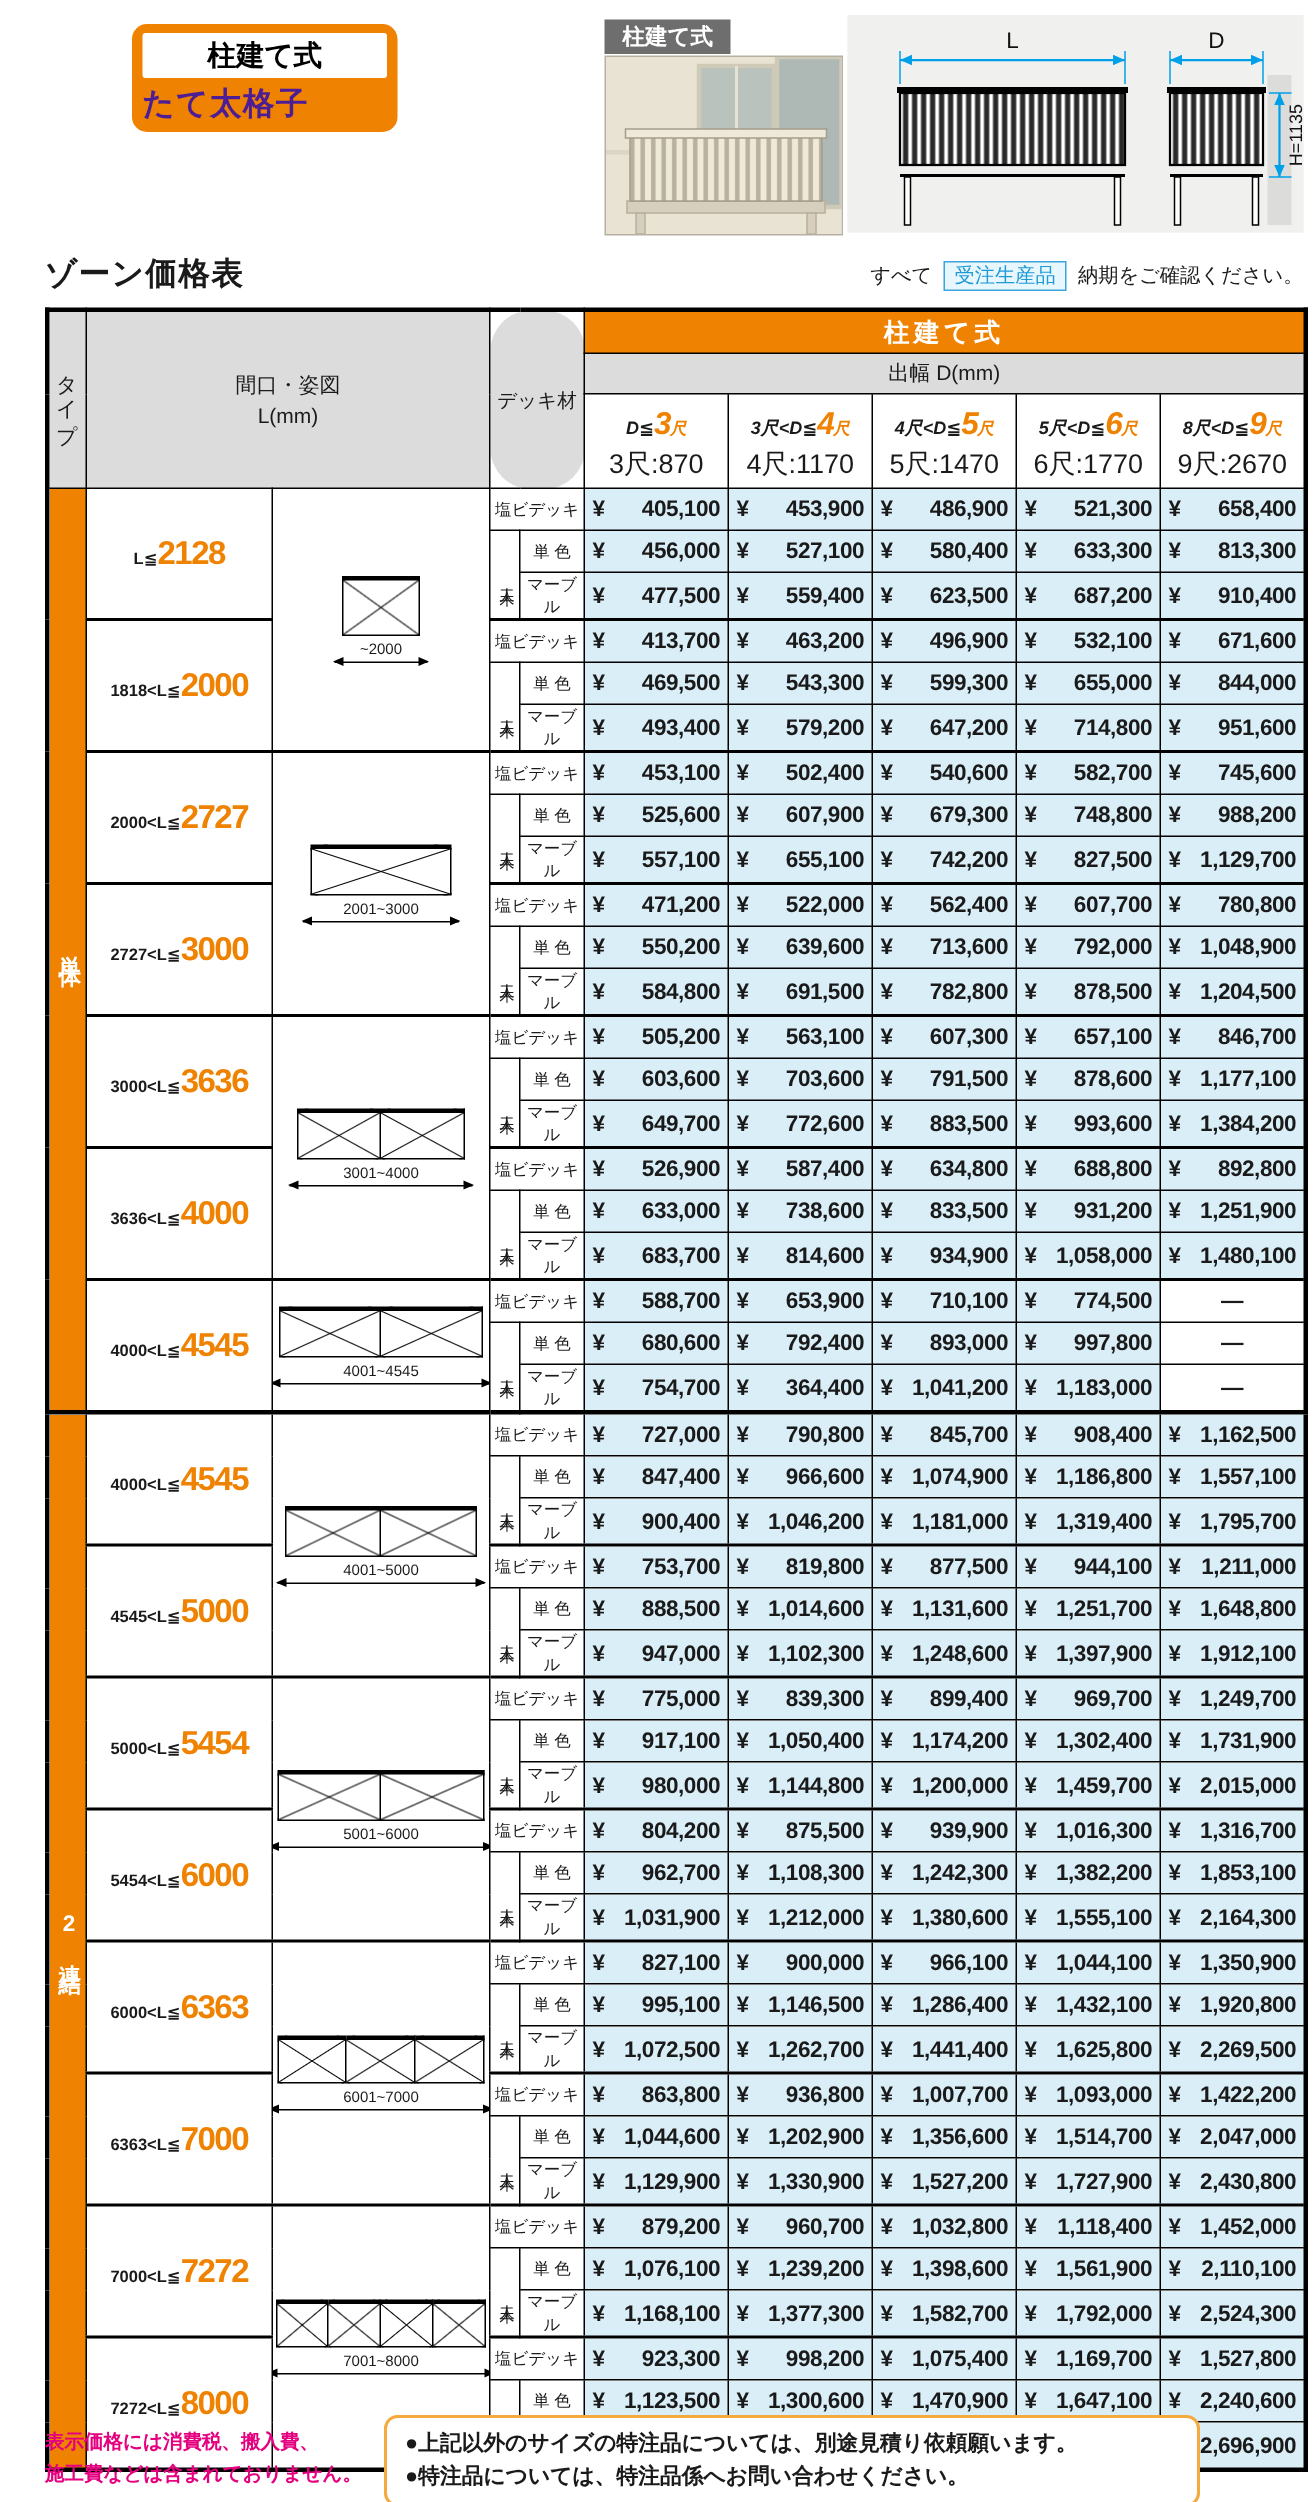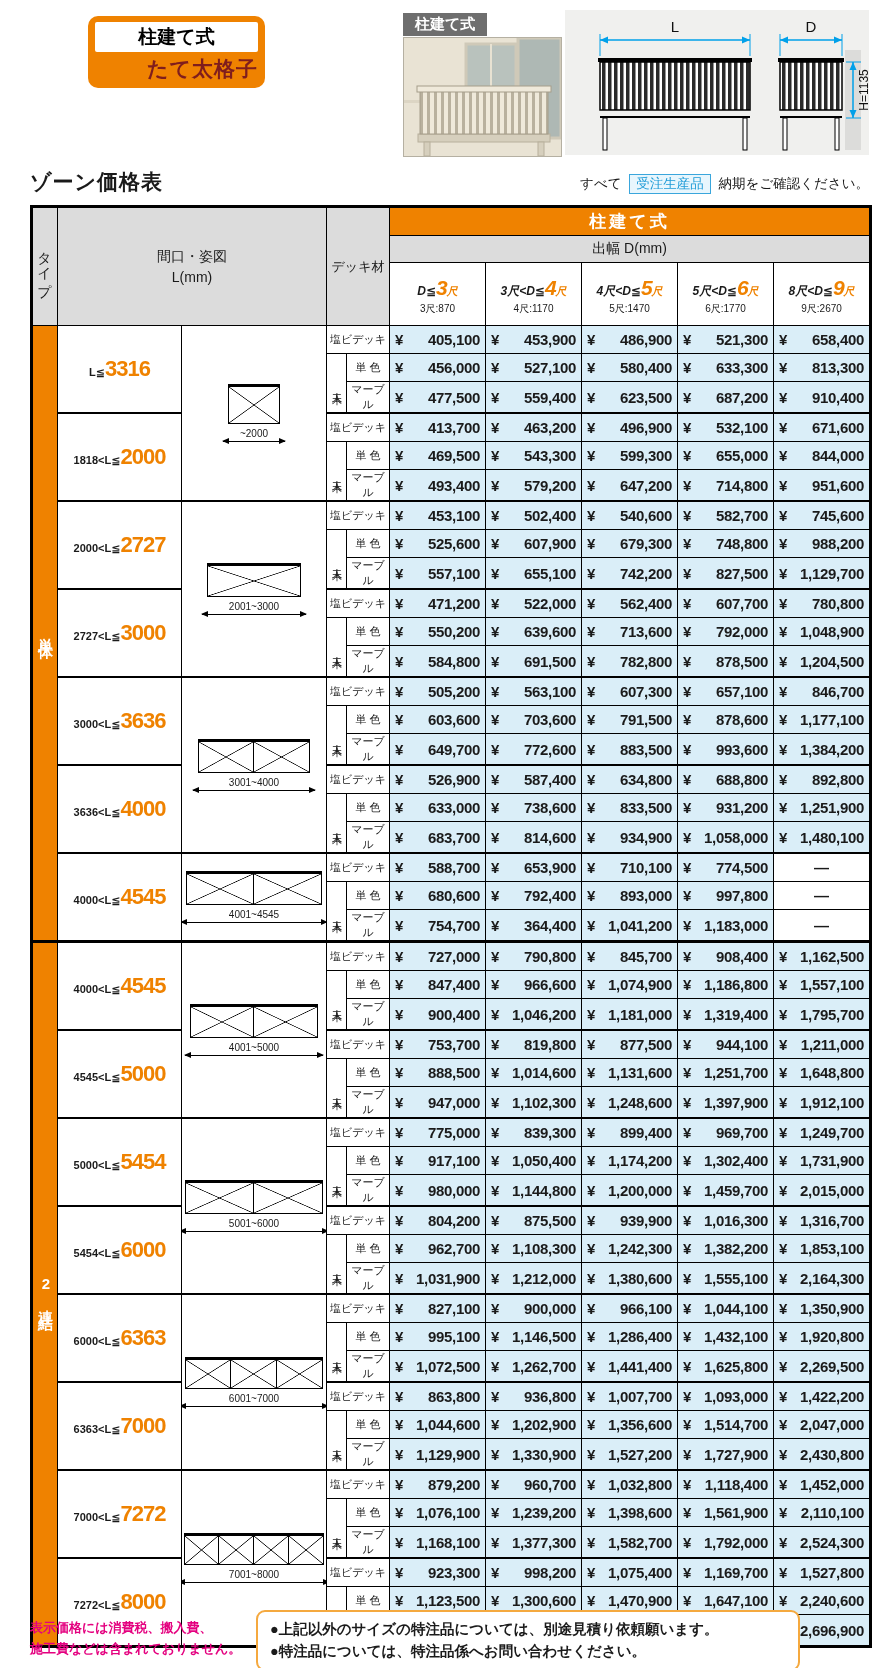--- a/index.html
+++ b/index.html
@@ -8,7 +8,7 @@
   
   .badge{position:absolute;left:88px;top:16px;width:177px;background:#ef8200;border-radius:10px;padding:6px 7px 5px;box-sizing:border-box;}
   .badge-white{background:#fff;border-radius:2px;text-align:center;font-size:19px;font-weight:bold;color:#000;padding:2px 0;}
-  .badge-sub{text-align:right;color:#7f1d1d;font-weight:bold;font-size:21px;padding-top:3px;letter-spacing:1px;}
+  .badge-sub{text-align:left;color:#4c1d95;font-weight:bold;font-size:21px;padding-top:3px;letter-spacing:1px;}
   
   .photo{position:absolute;left:403px;top:13px;width:157px;height:142px;}
   .photo-label{position:absolute;left:0;top:0;background:#6e6e6e;color:#fff;font-weight:bold;font-size:15px;padding:2px 12px;z-index:2;}

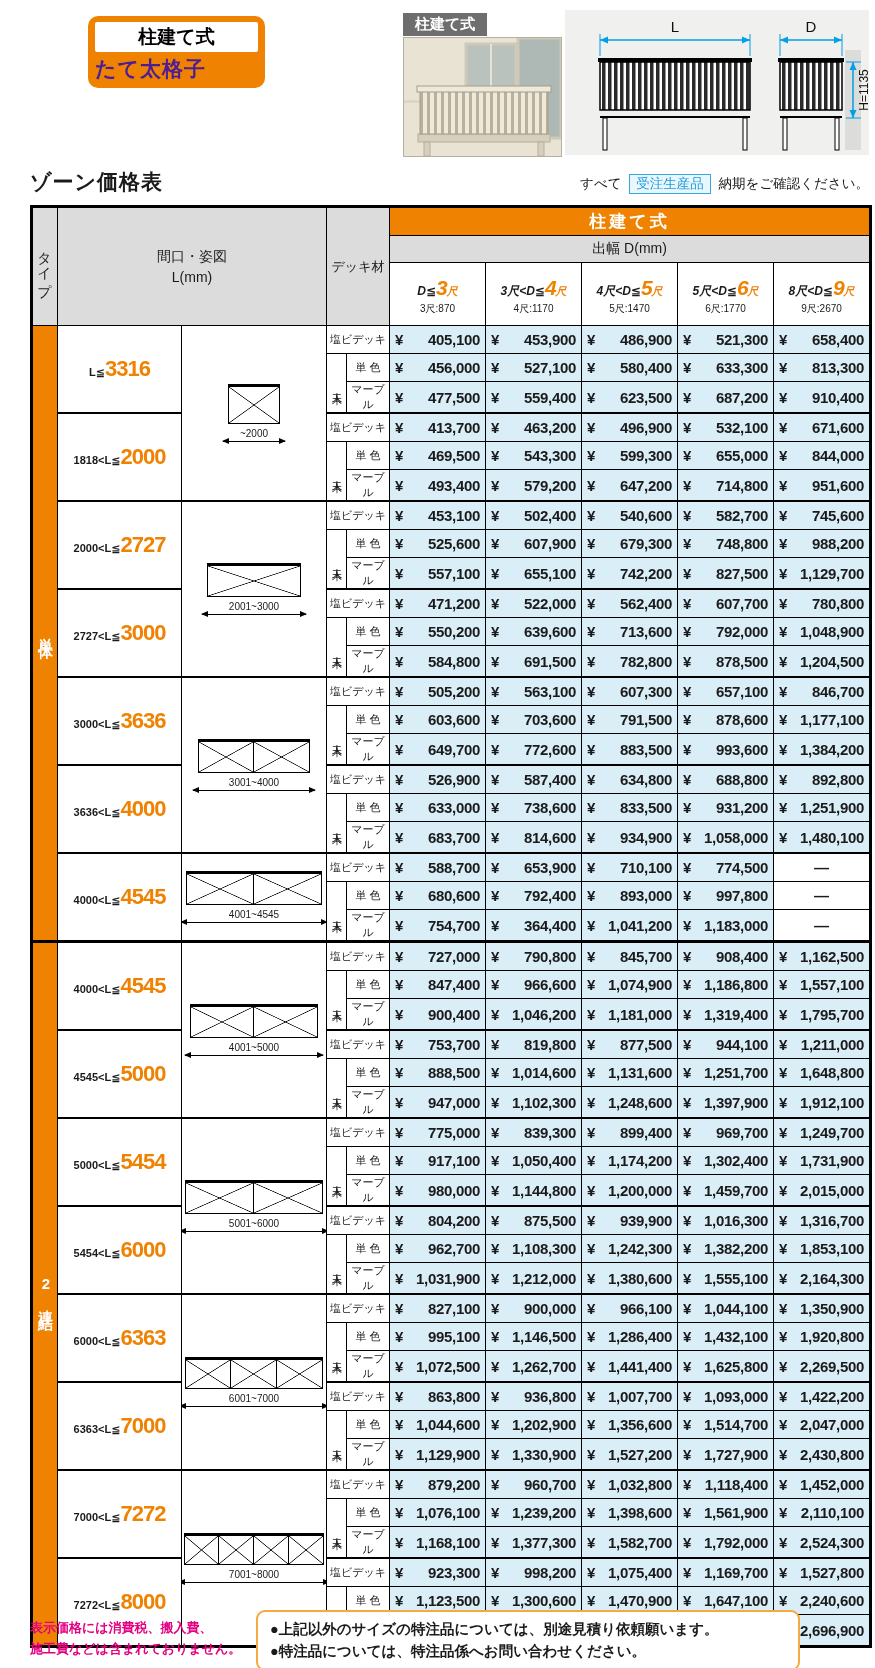--- a/index.html
+++ b/index.html
@@ -27,7 +27,7 @@
   .h-corner{background:#dcdcdc;}
   .h-type .v{font-size:14px;}
   .h-span div{text-align:center;font-size:14px;line-height:1.5;}
-  .h-deck{font-size:13px;text-align:center;}
+  .h-deck{font-size:13px;text-align:center;border-radius:27px;}
   .h-main{background:#ef8200;color:#fff;font-size:17px;font-weight:bold;letter-spacing:3px;height:27px;}
   .h-depth{background:#dcdcdc;font-size:14px;height:26px;}
   .h-col{background:#fff;height:62px;text-align:center;}

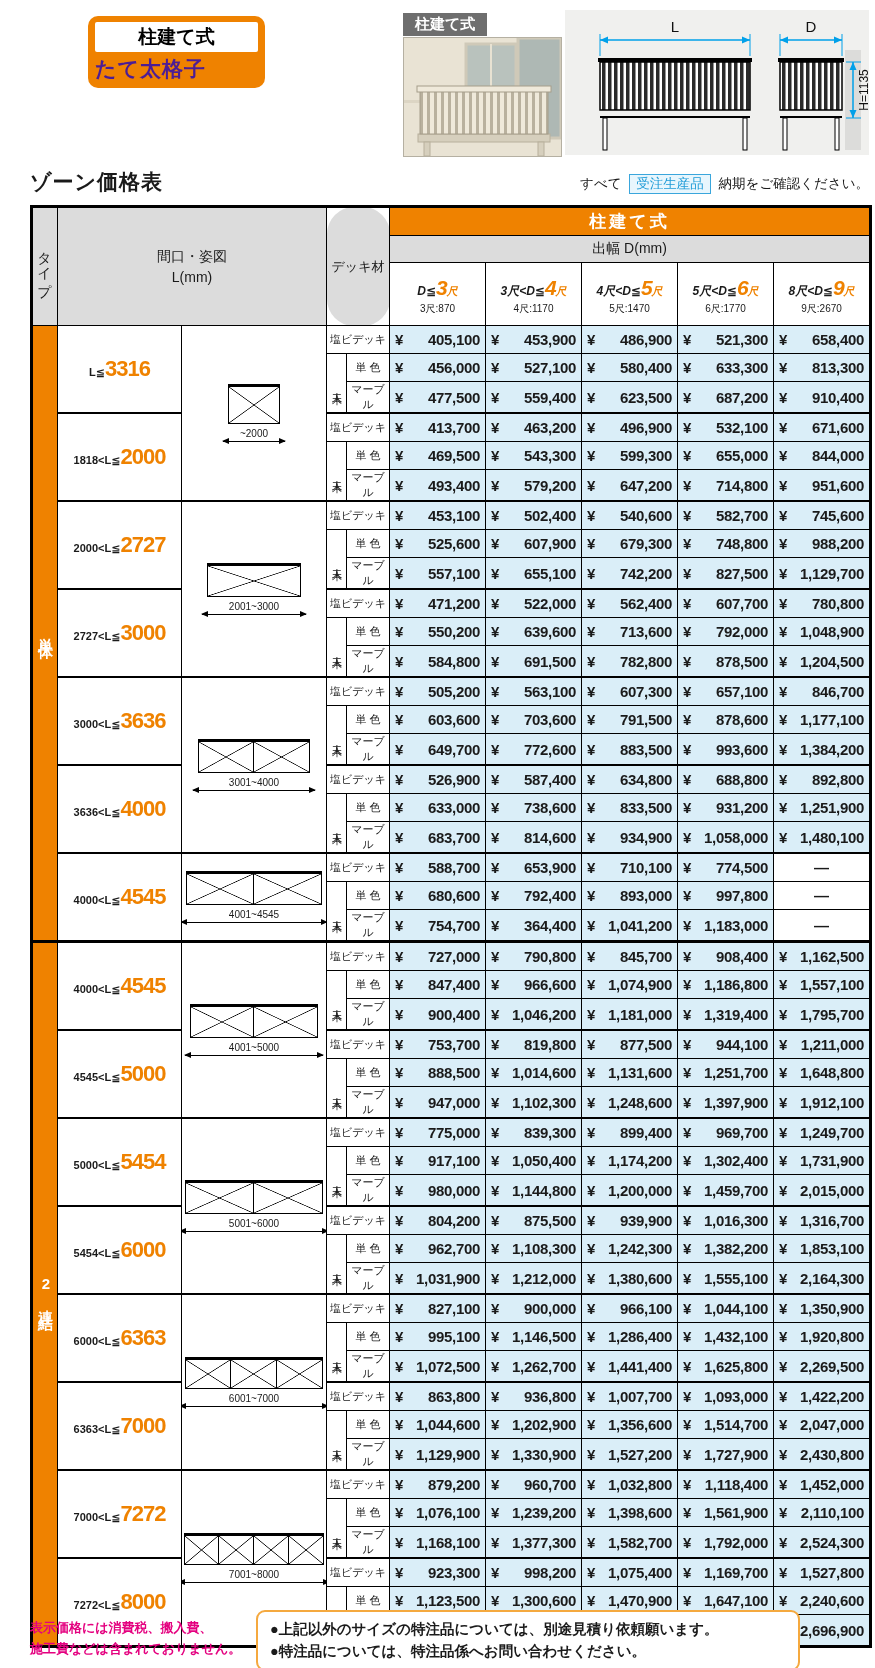--- a/index.html
+++ b/index.html
@@ -35,7 +35,7 @@
   .h-col .pre{font-size:12px;font-weight:bold;color:#1a1a1a;}
   .h-col .num{font-size:21px;font-weight:bold;color:#ef8200;letter-spacing:-1px;}
   .h-col .suf{font-size:11px;font-weight:bold;color:#ef8200;}
-  .h-col .size{display:block;font-size:10px;margin-top:2px;}
+  .h-col .size{display:block;font-size:18px;margin-top:2px;}
   tbody td{height:27px;background:#fff;}
   tbody tr.rp>td{border-top:2px solid #000;}
   tbody tr.rm>td{border-top:1px solid #000;}

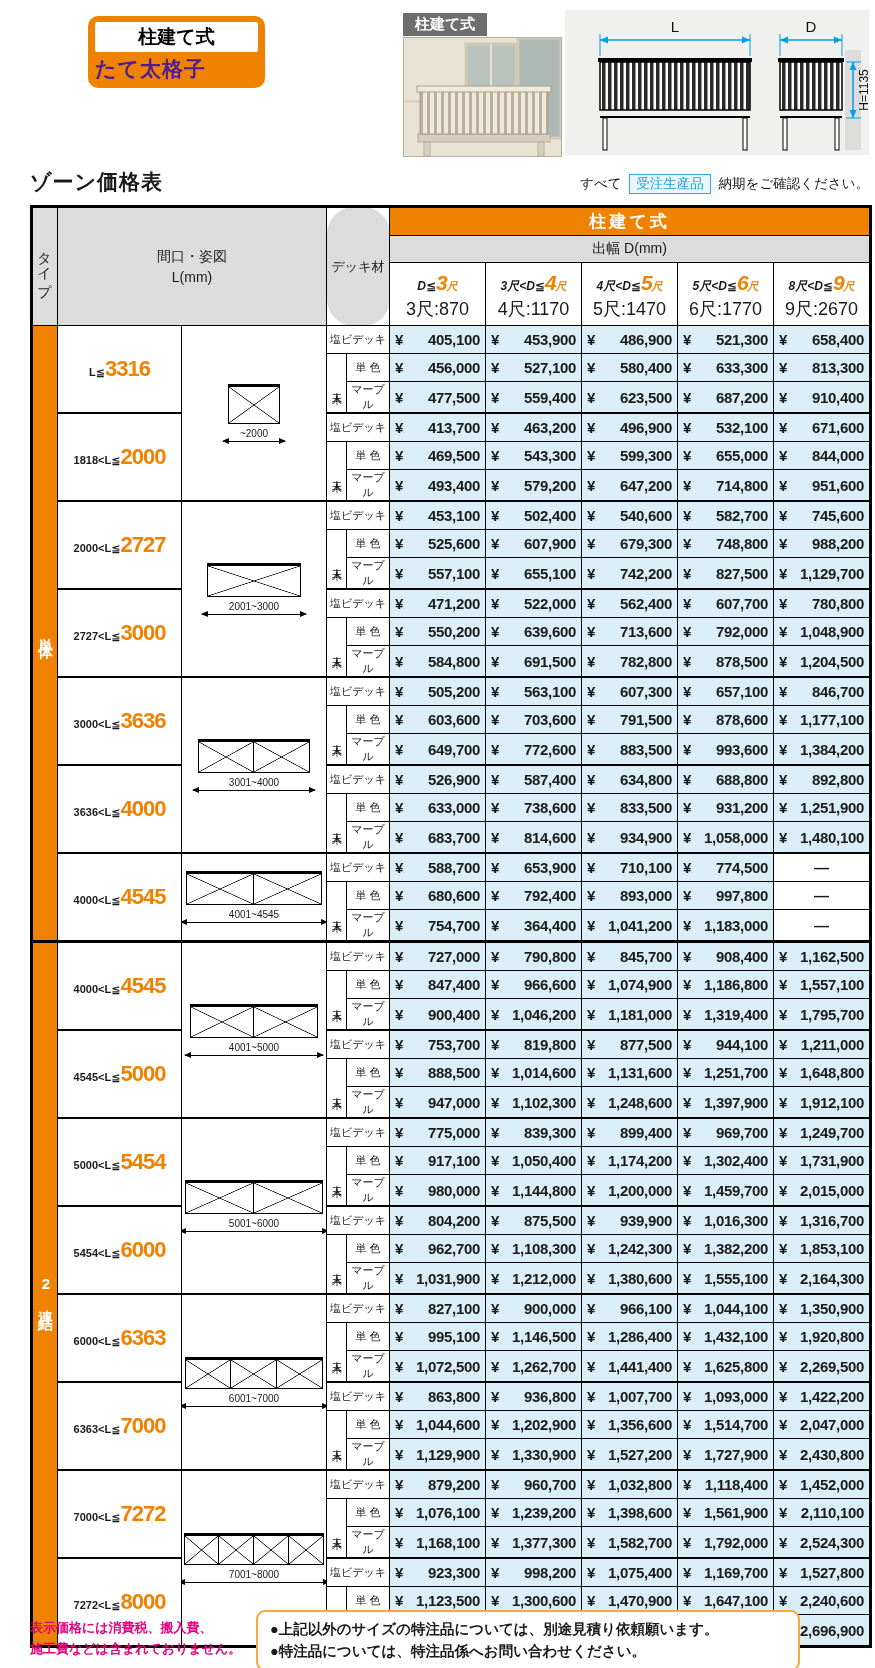--- a/index.html
+++ b/index.html
@@ -211,7 +211,7 @@
     <tbody id="tbody">
         <tr class="rp first">
           <td class="type-cell" rowspan="21"><span class="v">単体</span></td>
-          <td class="range-cell" rowspan="3"><span class="range-pre">L≦</span><span class="range-num">3316</span></td>
+          <td class="range-cell" rowspan="3"><span class="range-pre">L≦</span><span class="range-num">2128</span></td>
           <td class="diagram-cell" rowspan="6">
             <div class="dg">
               <div class="dg-panels">

